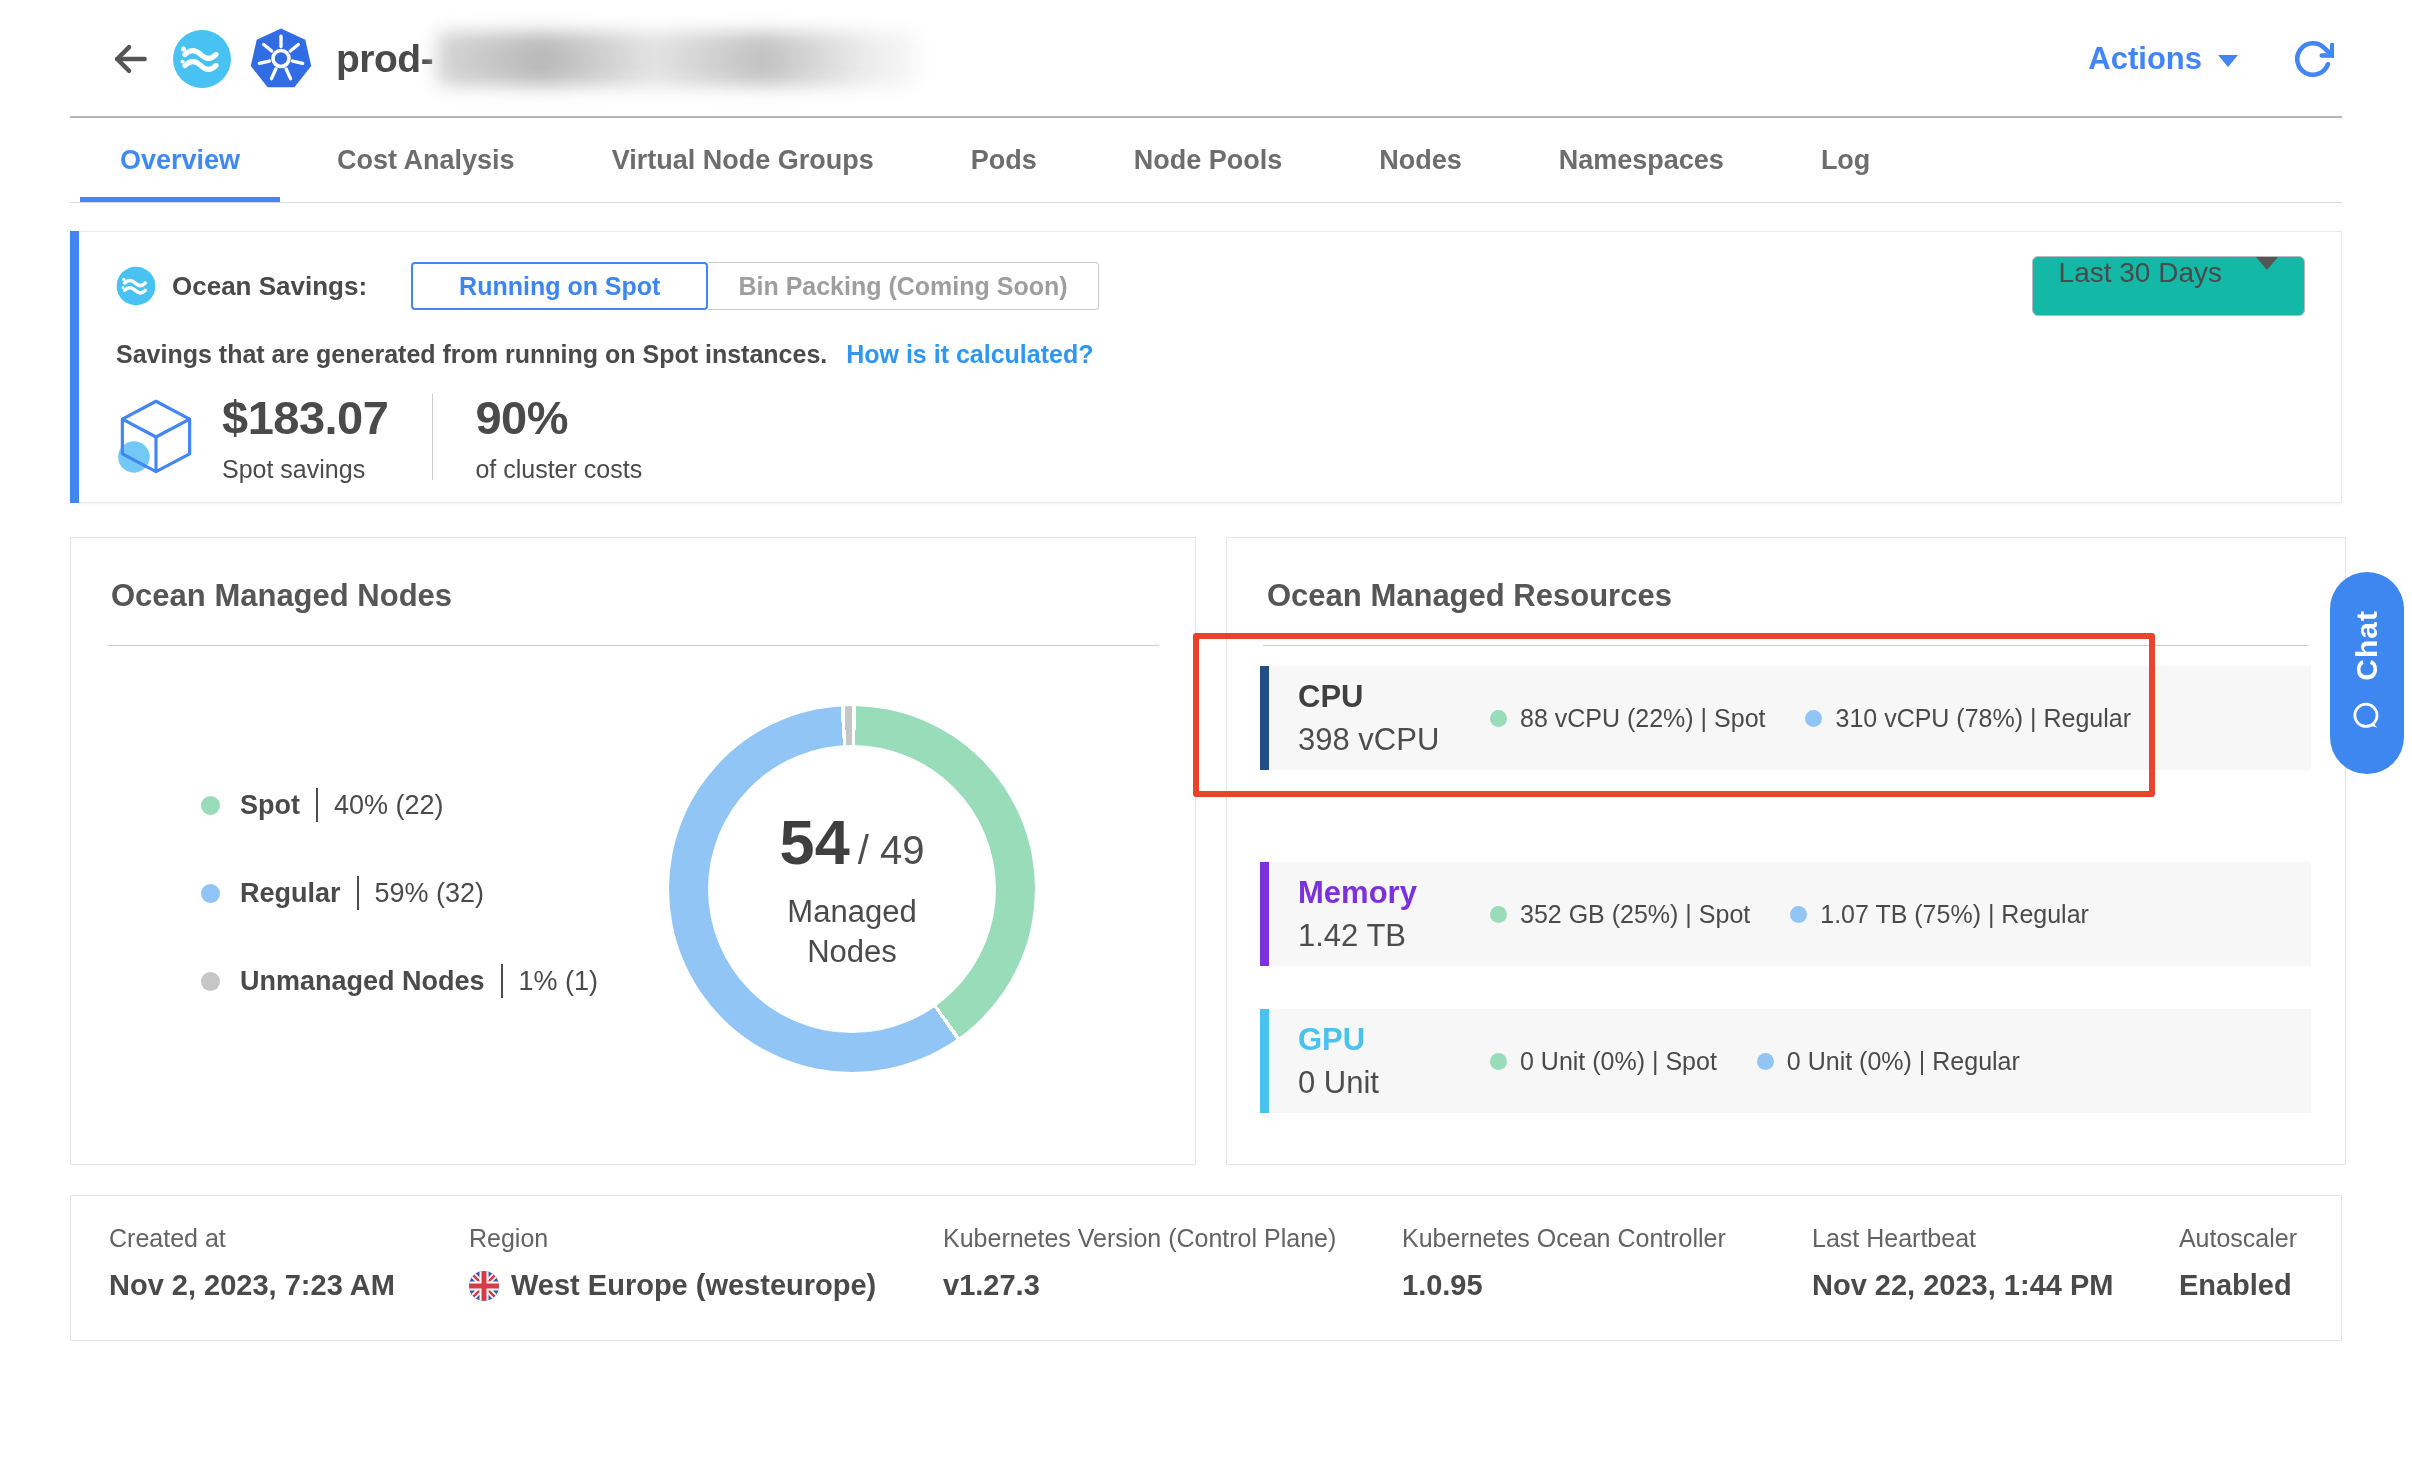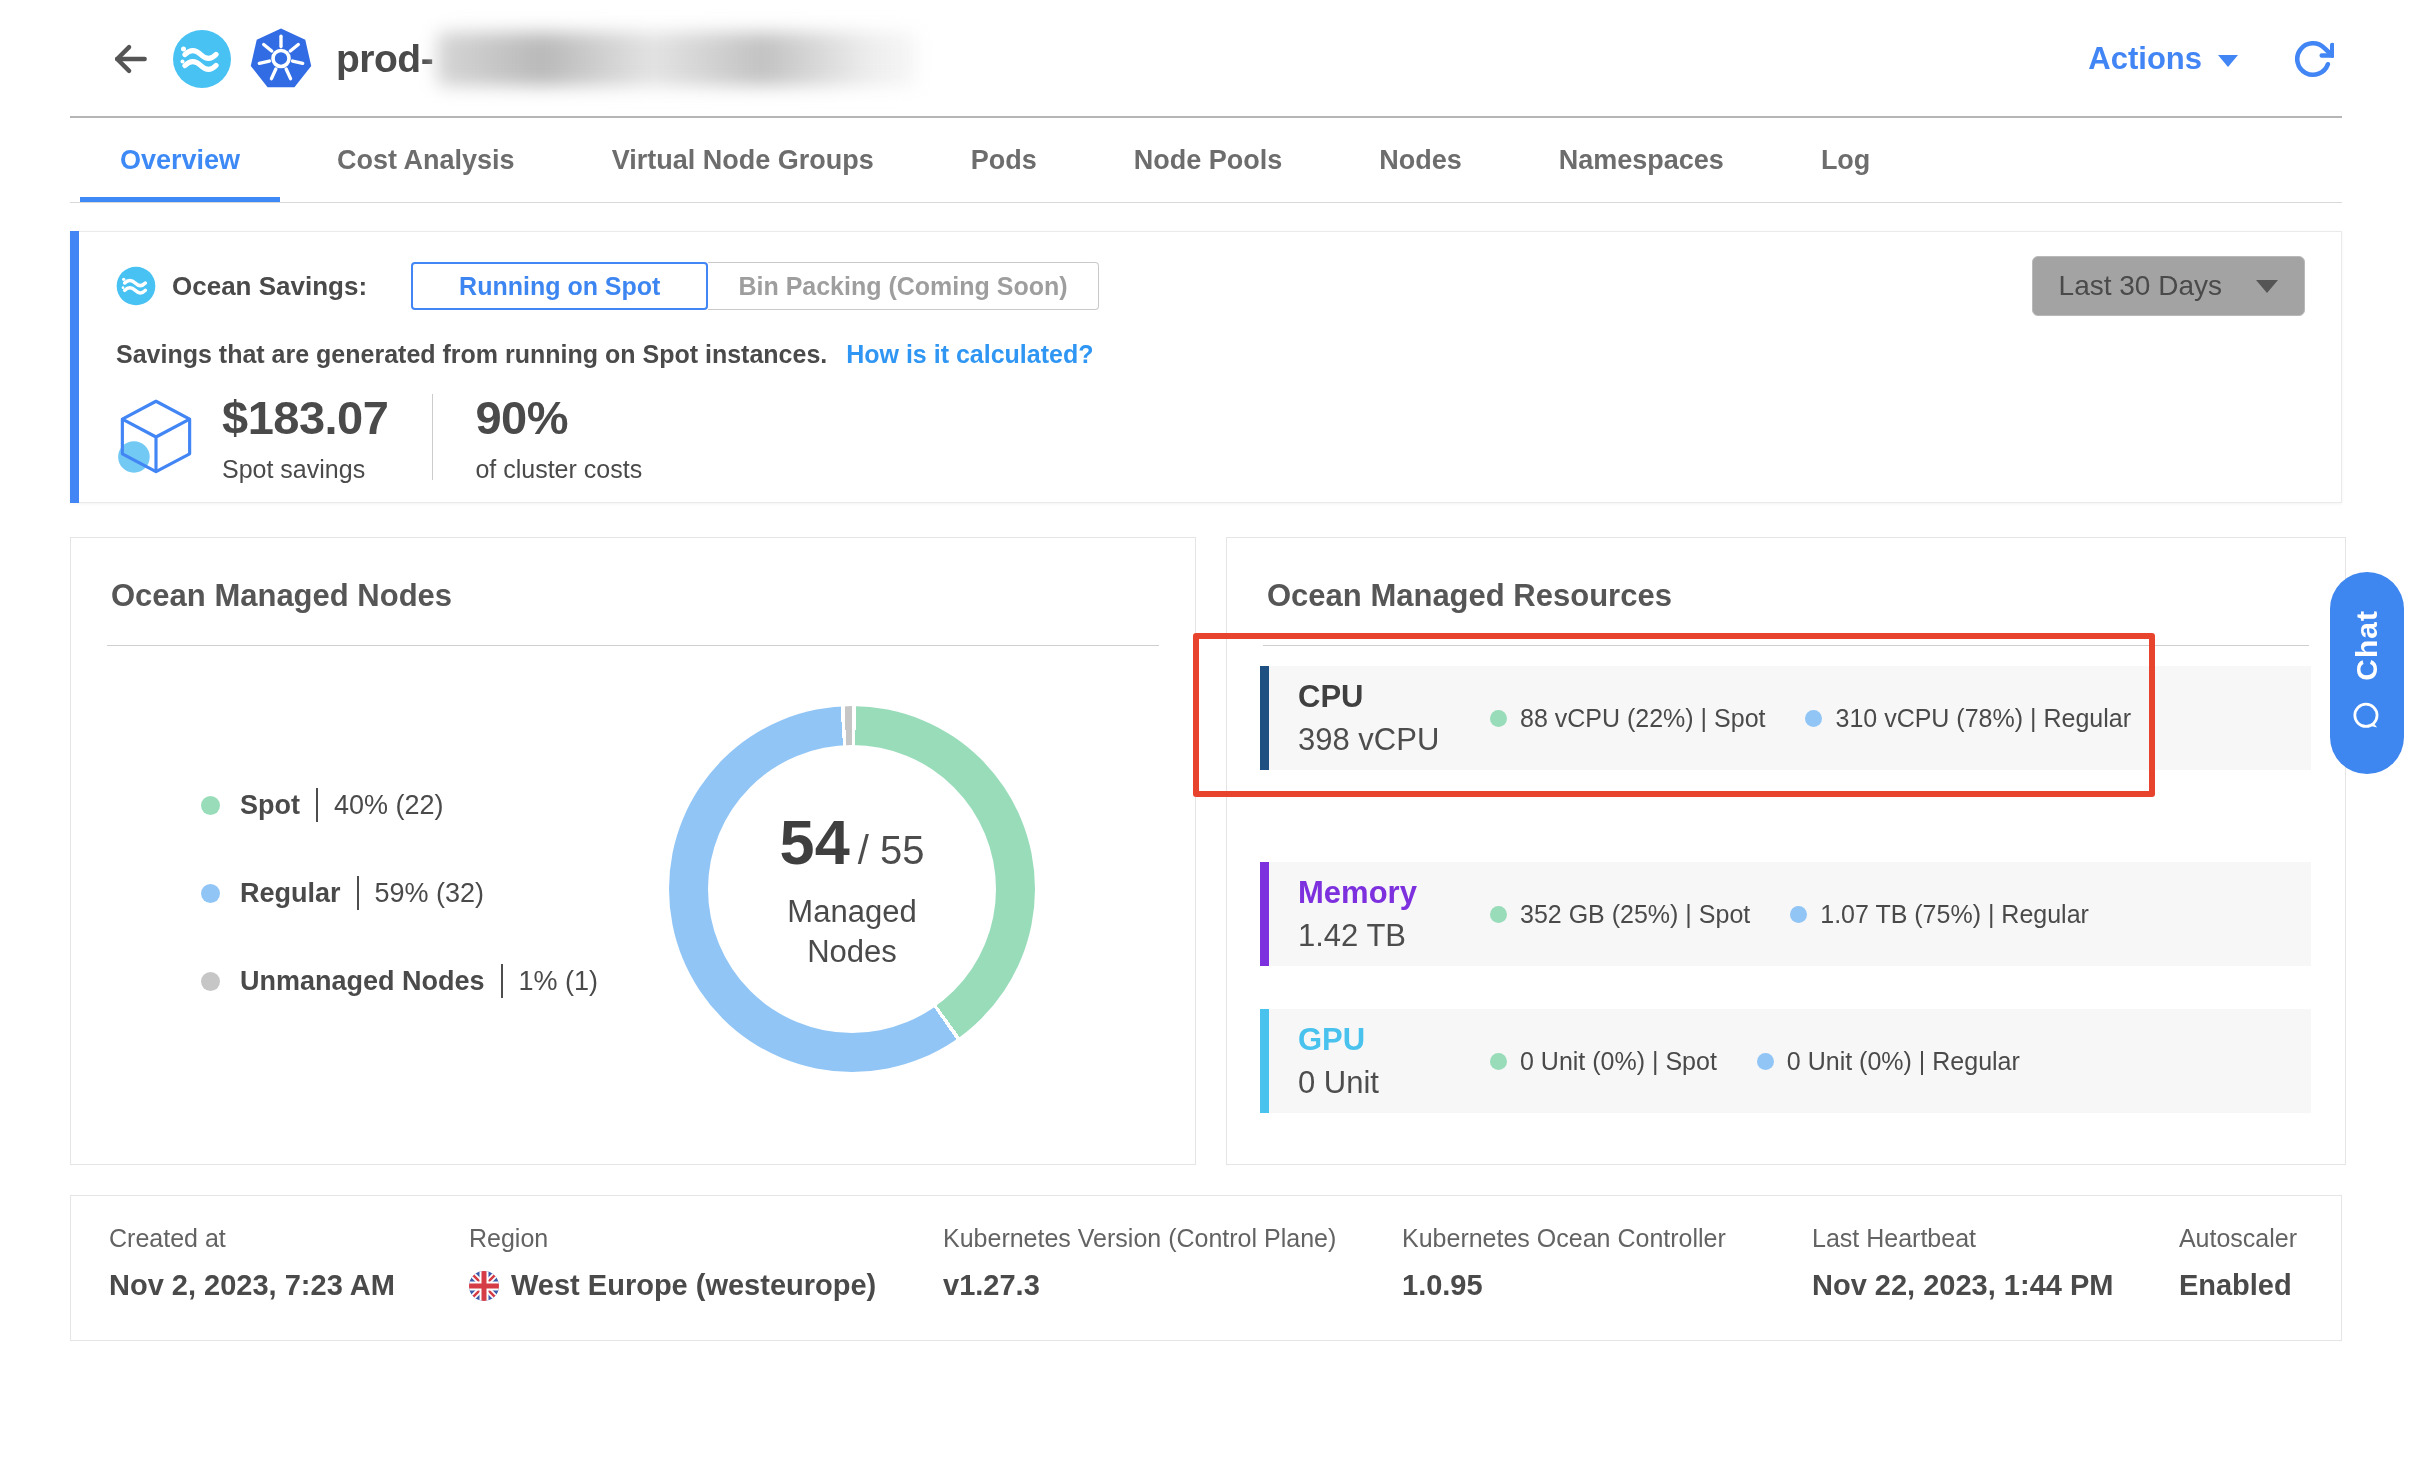--- a/index.html
+++ b/index.html
@@ -37,7 +37,7 @@
   .toggle-seg { display:flex; align-items:center; background:#fff; font-size:25px; font-weight:700; cursor:pointer; box-sizing:border-box; }
   .toggle-seg.active { border:2px solid #4285f4; border-radius:4px; color:#3d86f2; padding:0 46px; position:relative; z-index:1; }
   .toggle-seg.inactive { border:1px solid #c9c9c9; border-left:none; border-radius:0 4px 4px 0; color:#9e9e9e; padding:0 30px; }
-  .period-select { margin-left:auto; display:flex; align-items:center; gap:34px; border:1px solid #b9b9b9; border-radius:6px; height:58px; padding:0 26px; font-size:28px; color:#4a4a4a; cursor:pointer; background:#a3a3a3; }
+  .period-select { margin-left:auto; display:flex; align-items:flex-start; gap:34px; border:1px solid #b9b9b9; border-radius:6px; height:58px; padding:0 26px; font-size:28px; color:#4a4a4a; cursor:pointer; background:#14b8a6; }
   .caret-down-sm { width:0; height:0; border-left:11px solid transparent; border-right:11px solid transparent; border-top:13px solid #555; }
   .savings-desc { position:absolute; top:108px; left:45px; font-size:25px; font-weight:700; color:#4a4a4a; }
   .savings-link { color:#2f96f3; cursor:pointer; margin-left:12px;margin-top:32px; }

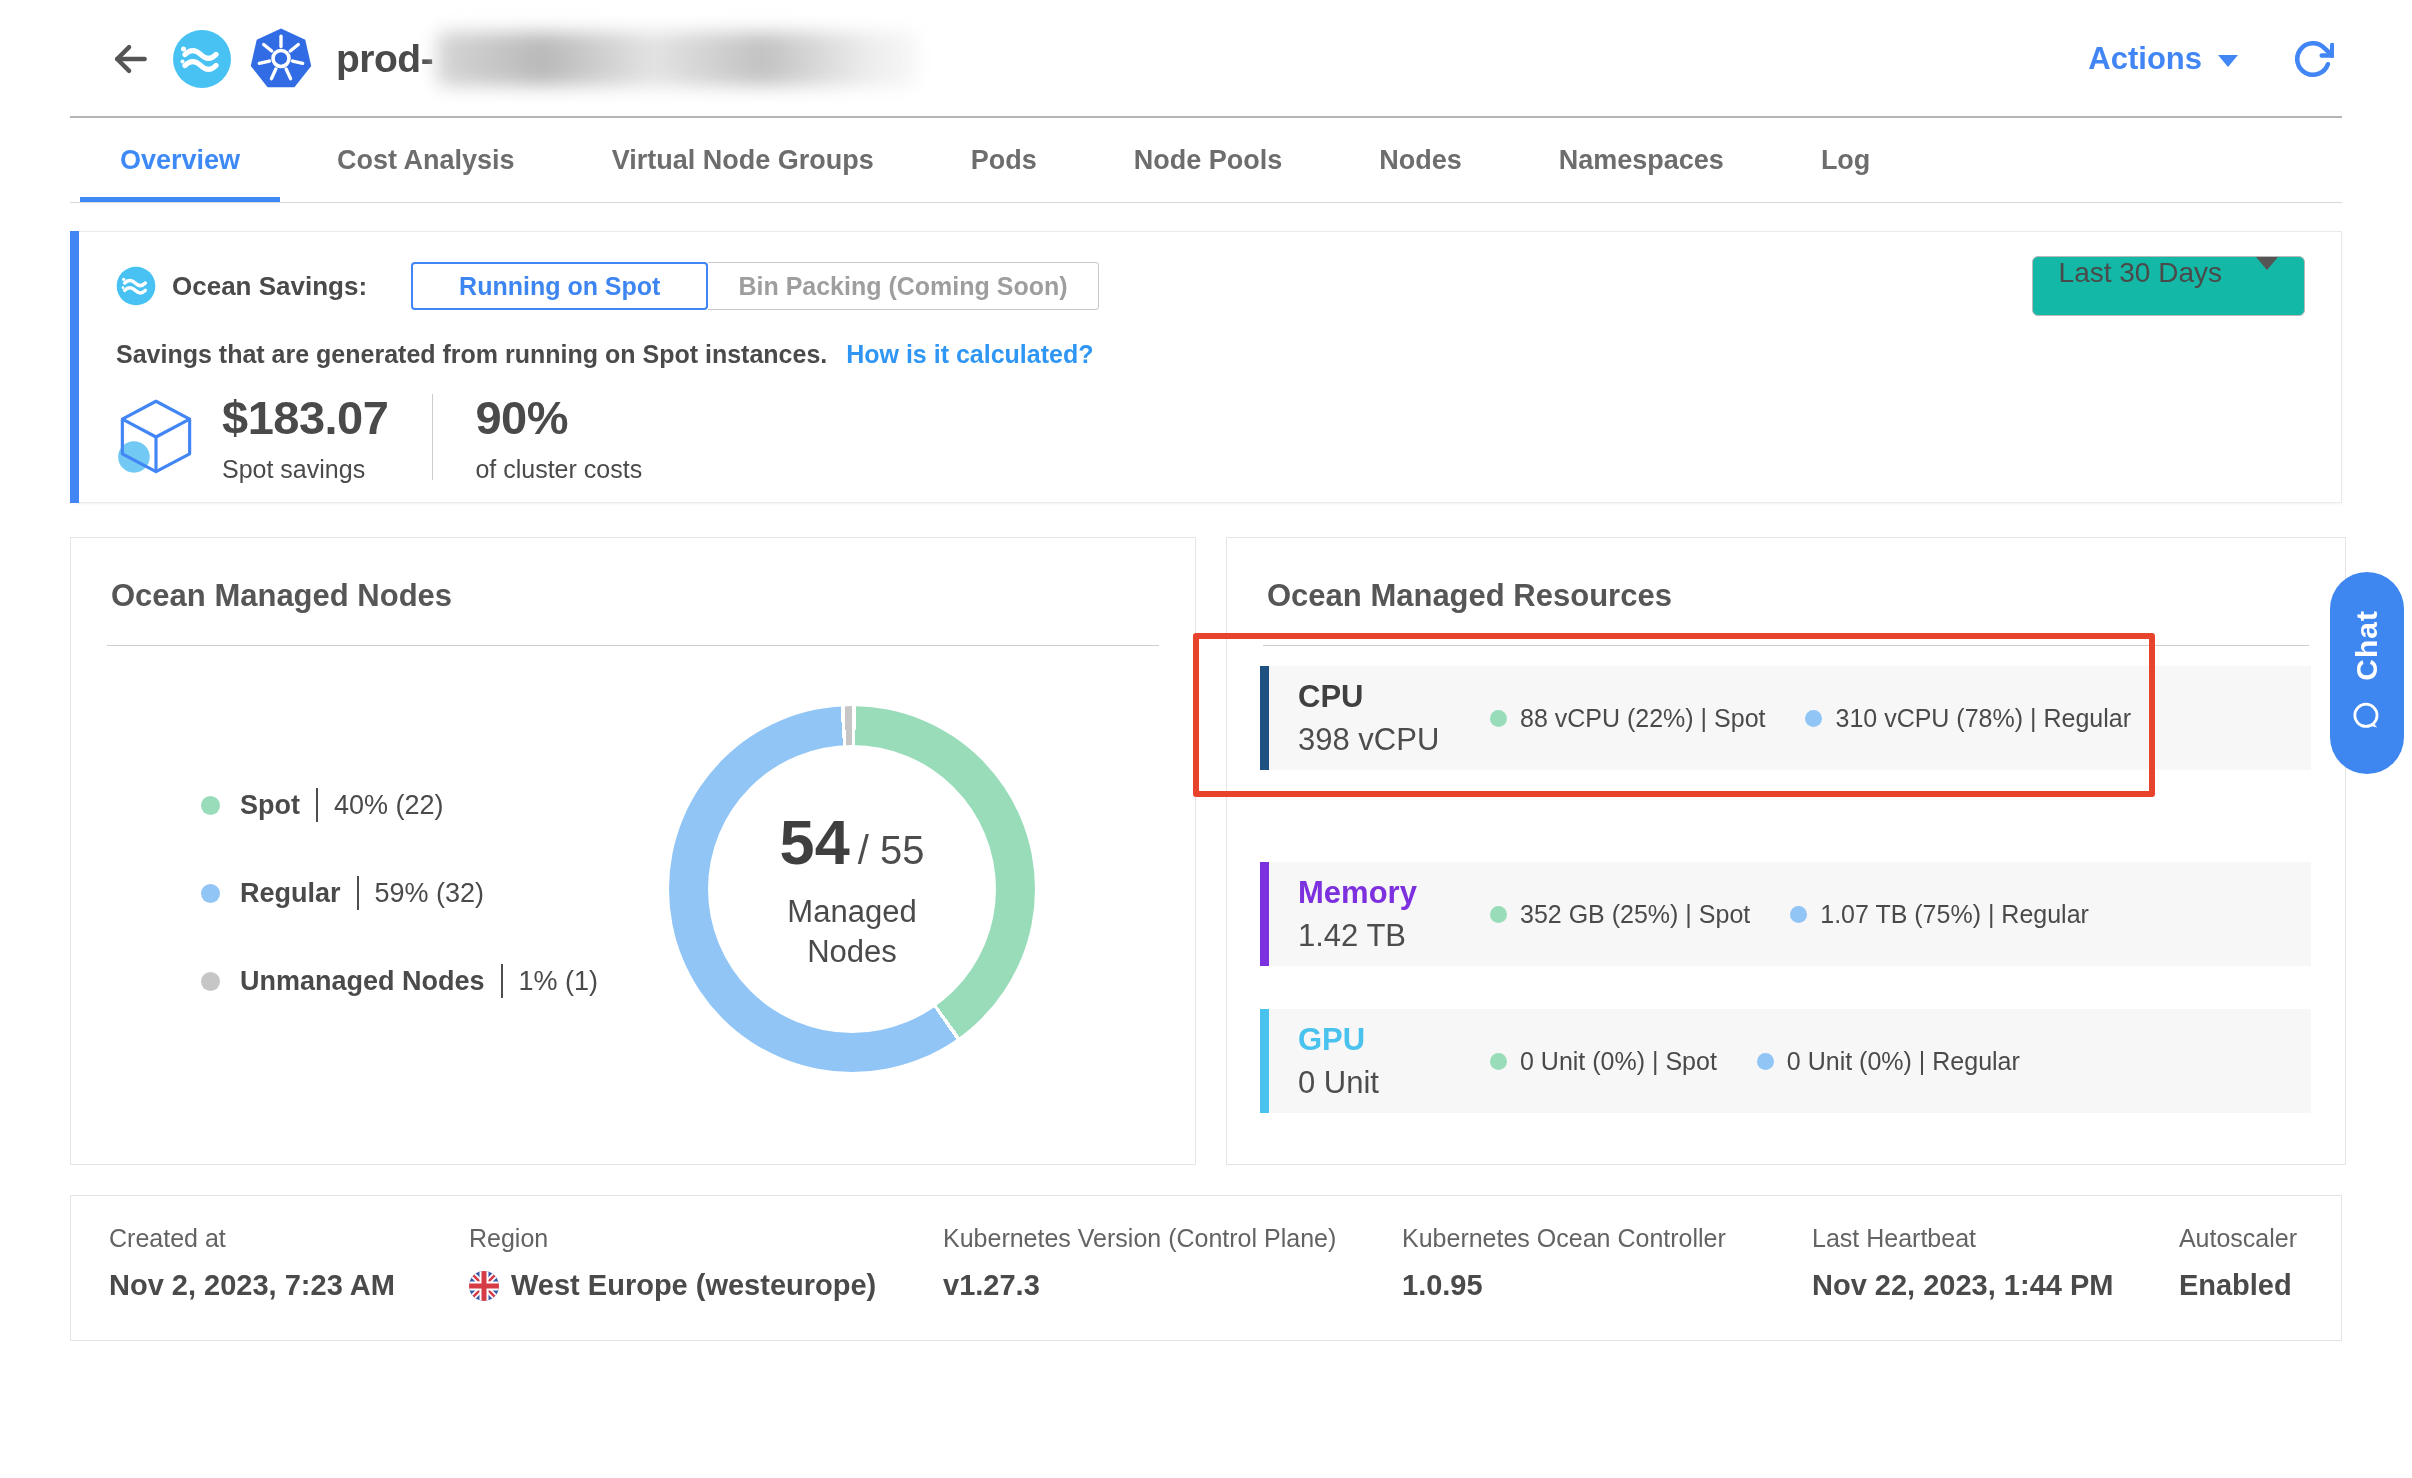--- a/index.html
+++ b/index.html
@@ -234,7 +234,7 @@
       <div class="donut-hole">
         <div class="donut-number">
           <span class="donut-value">54</span>
-          <span class="donut-total">/ 55</span>
+          <span class="donut-total">/ 49</span>
         </div>
         <div class="donut-caption">Managed Nodes</div>
       </div>

